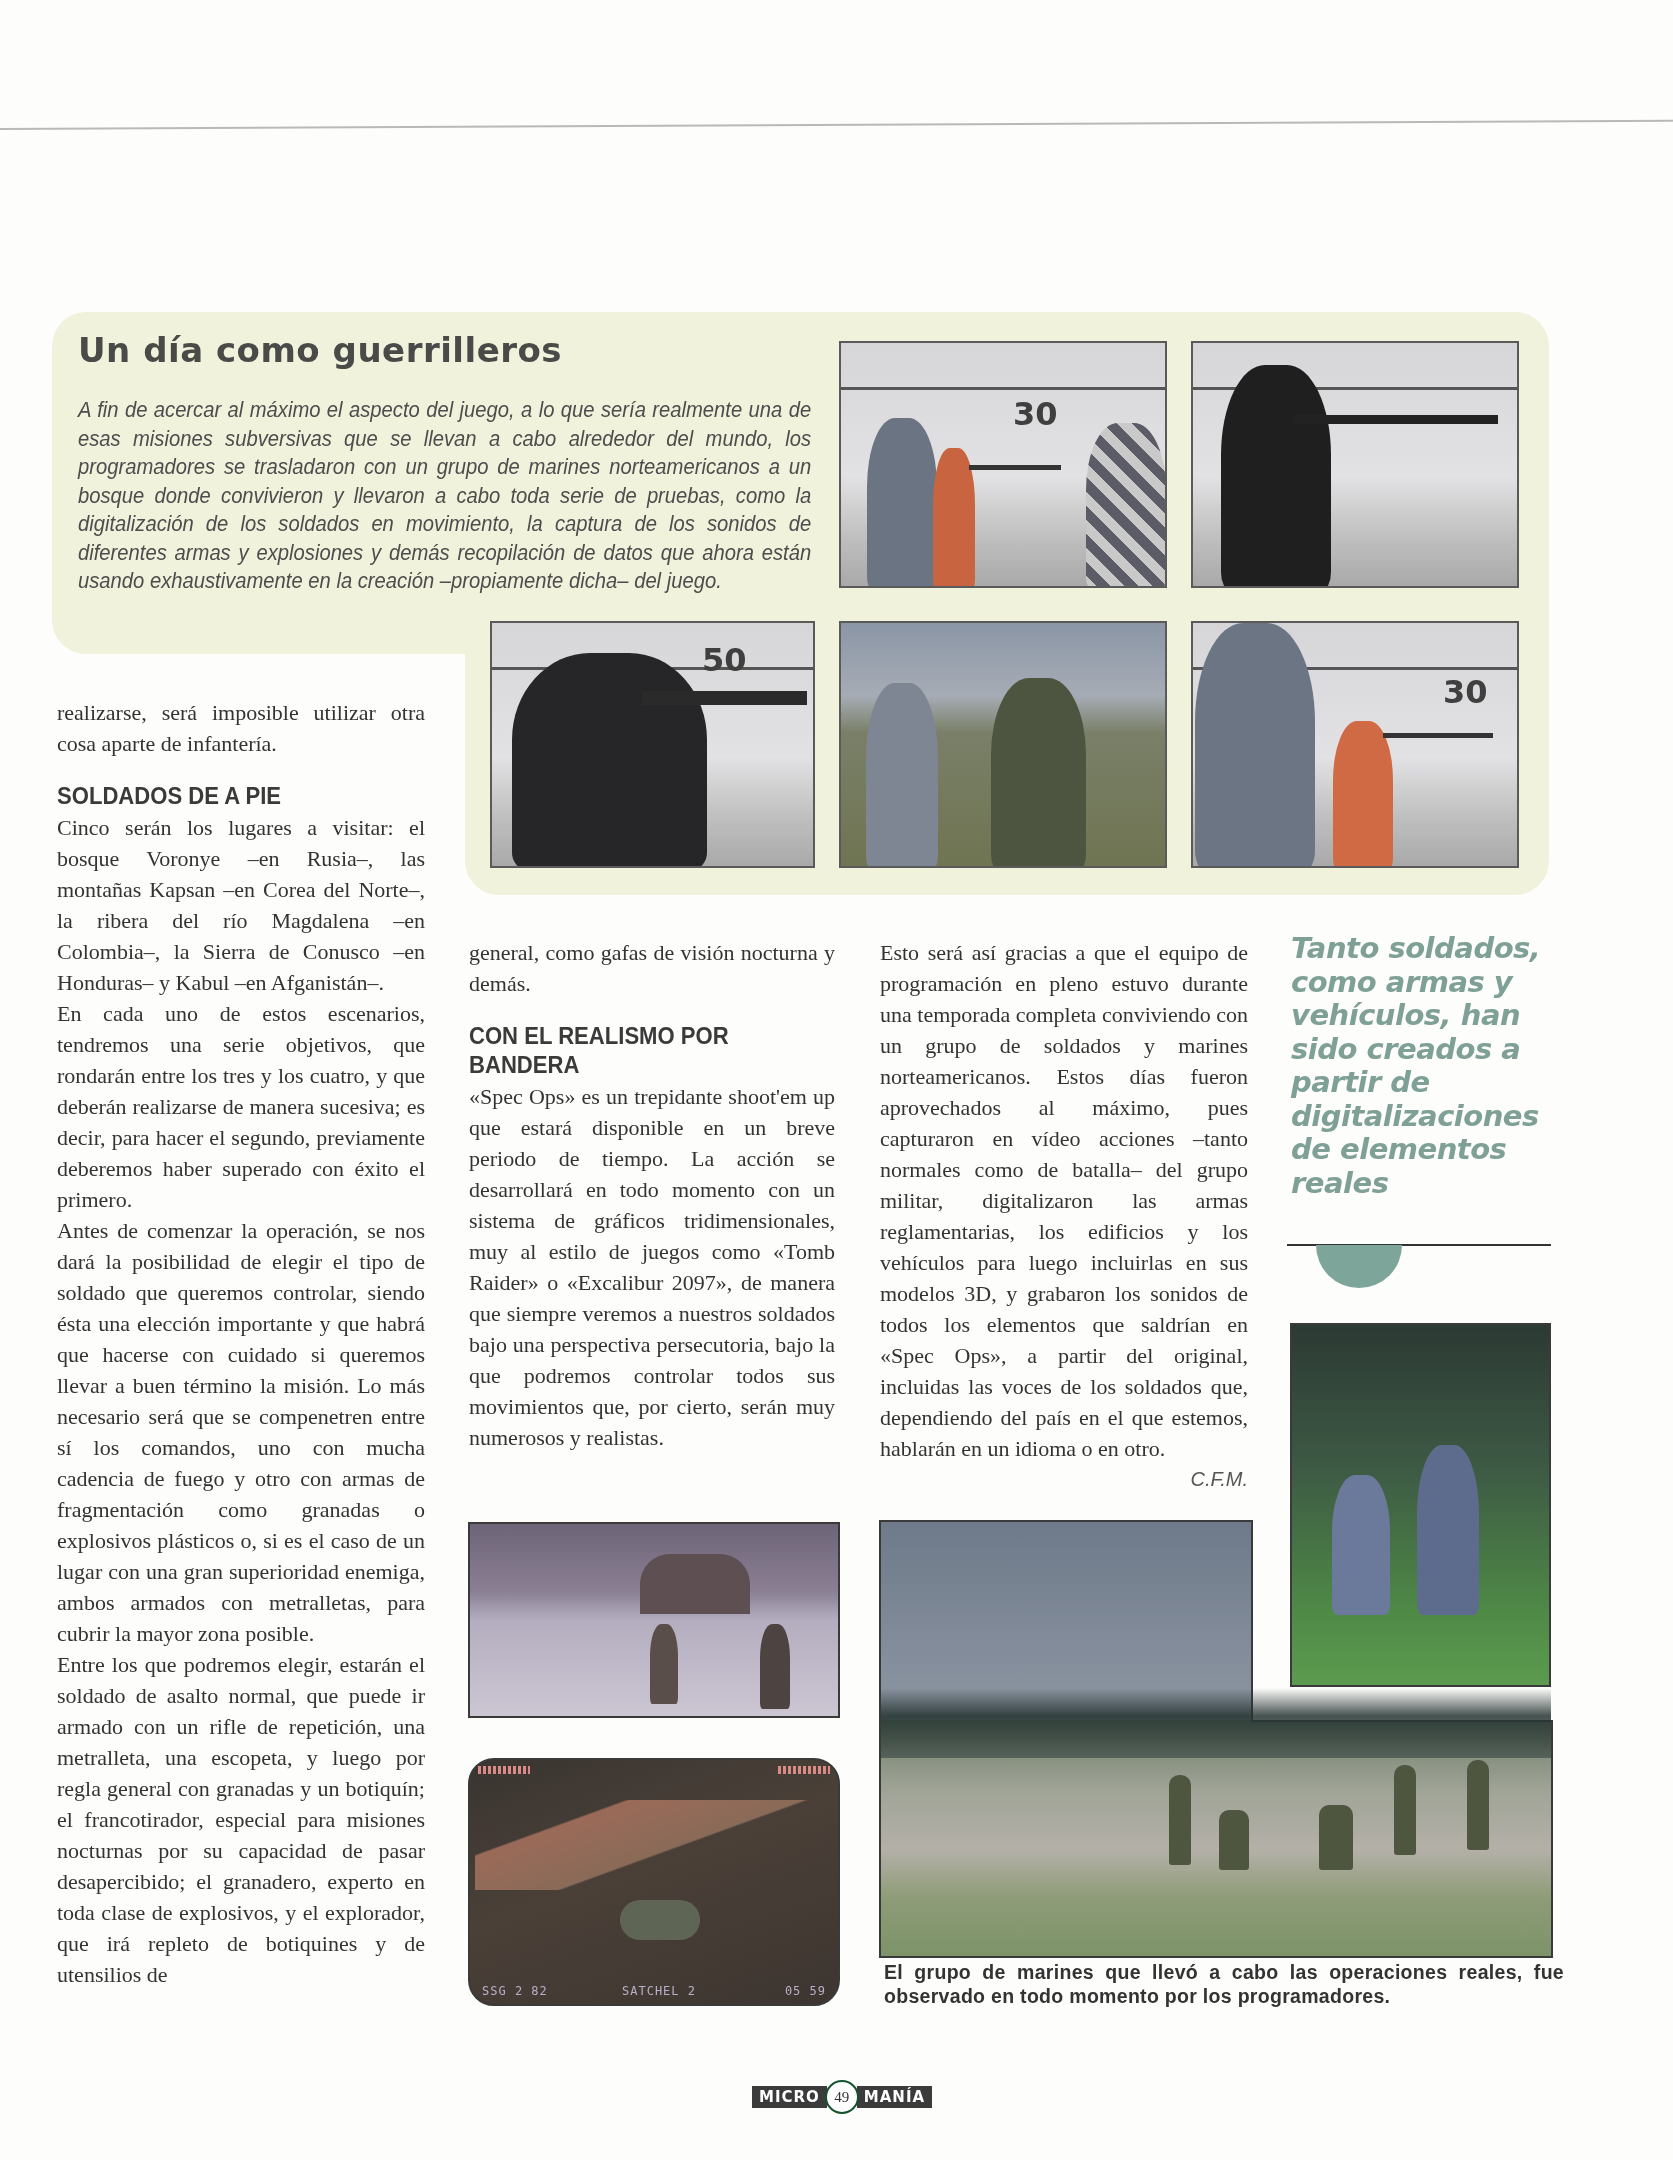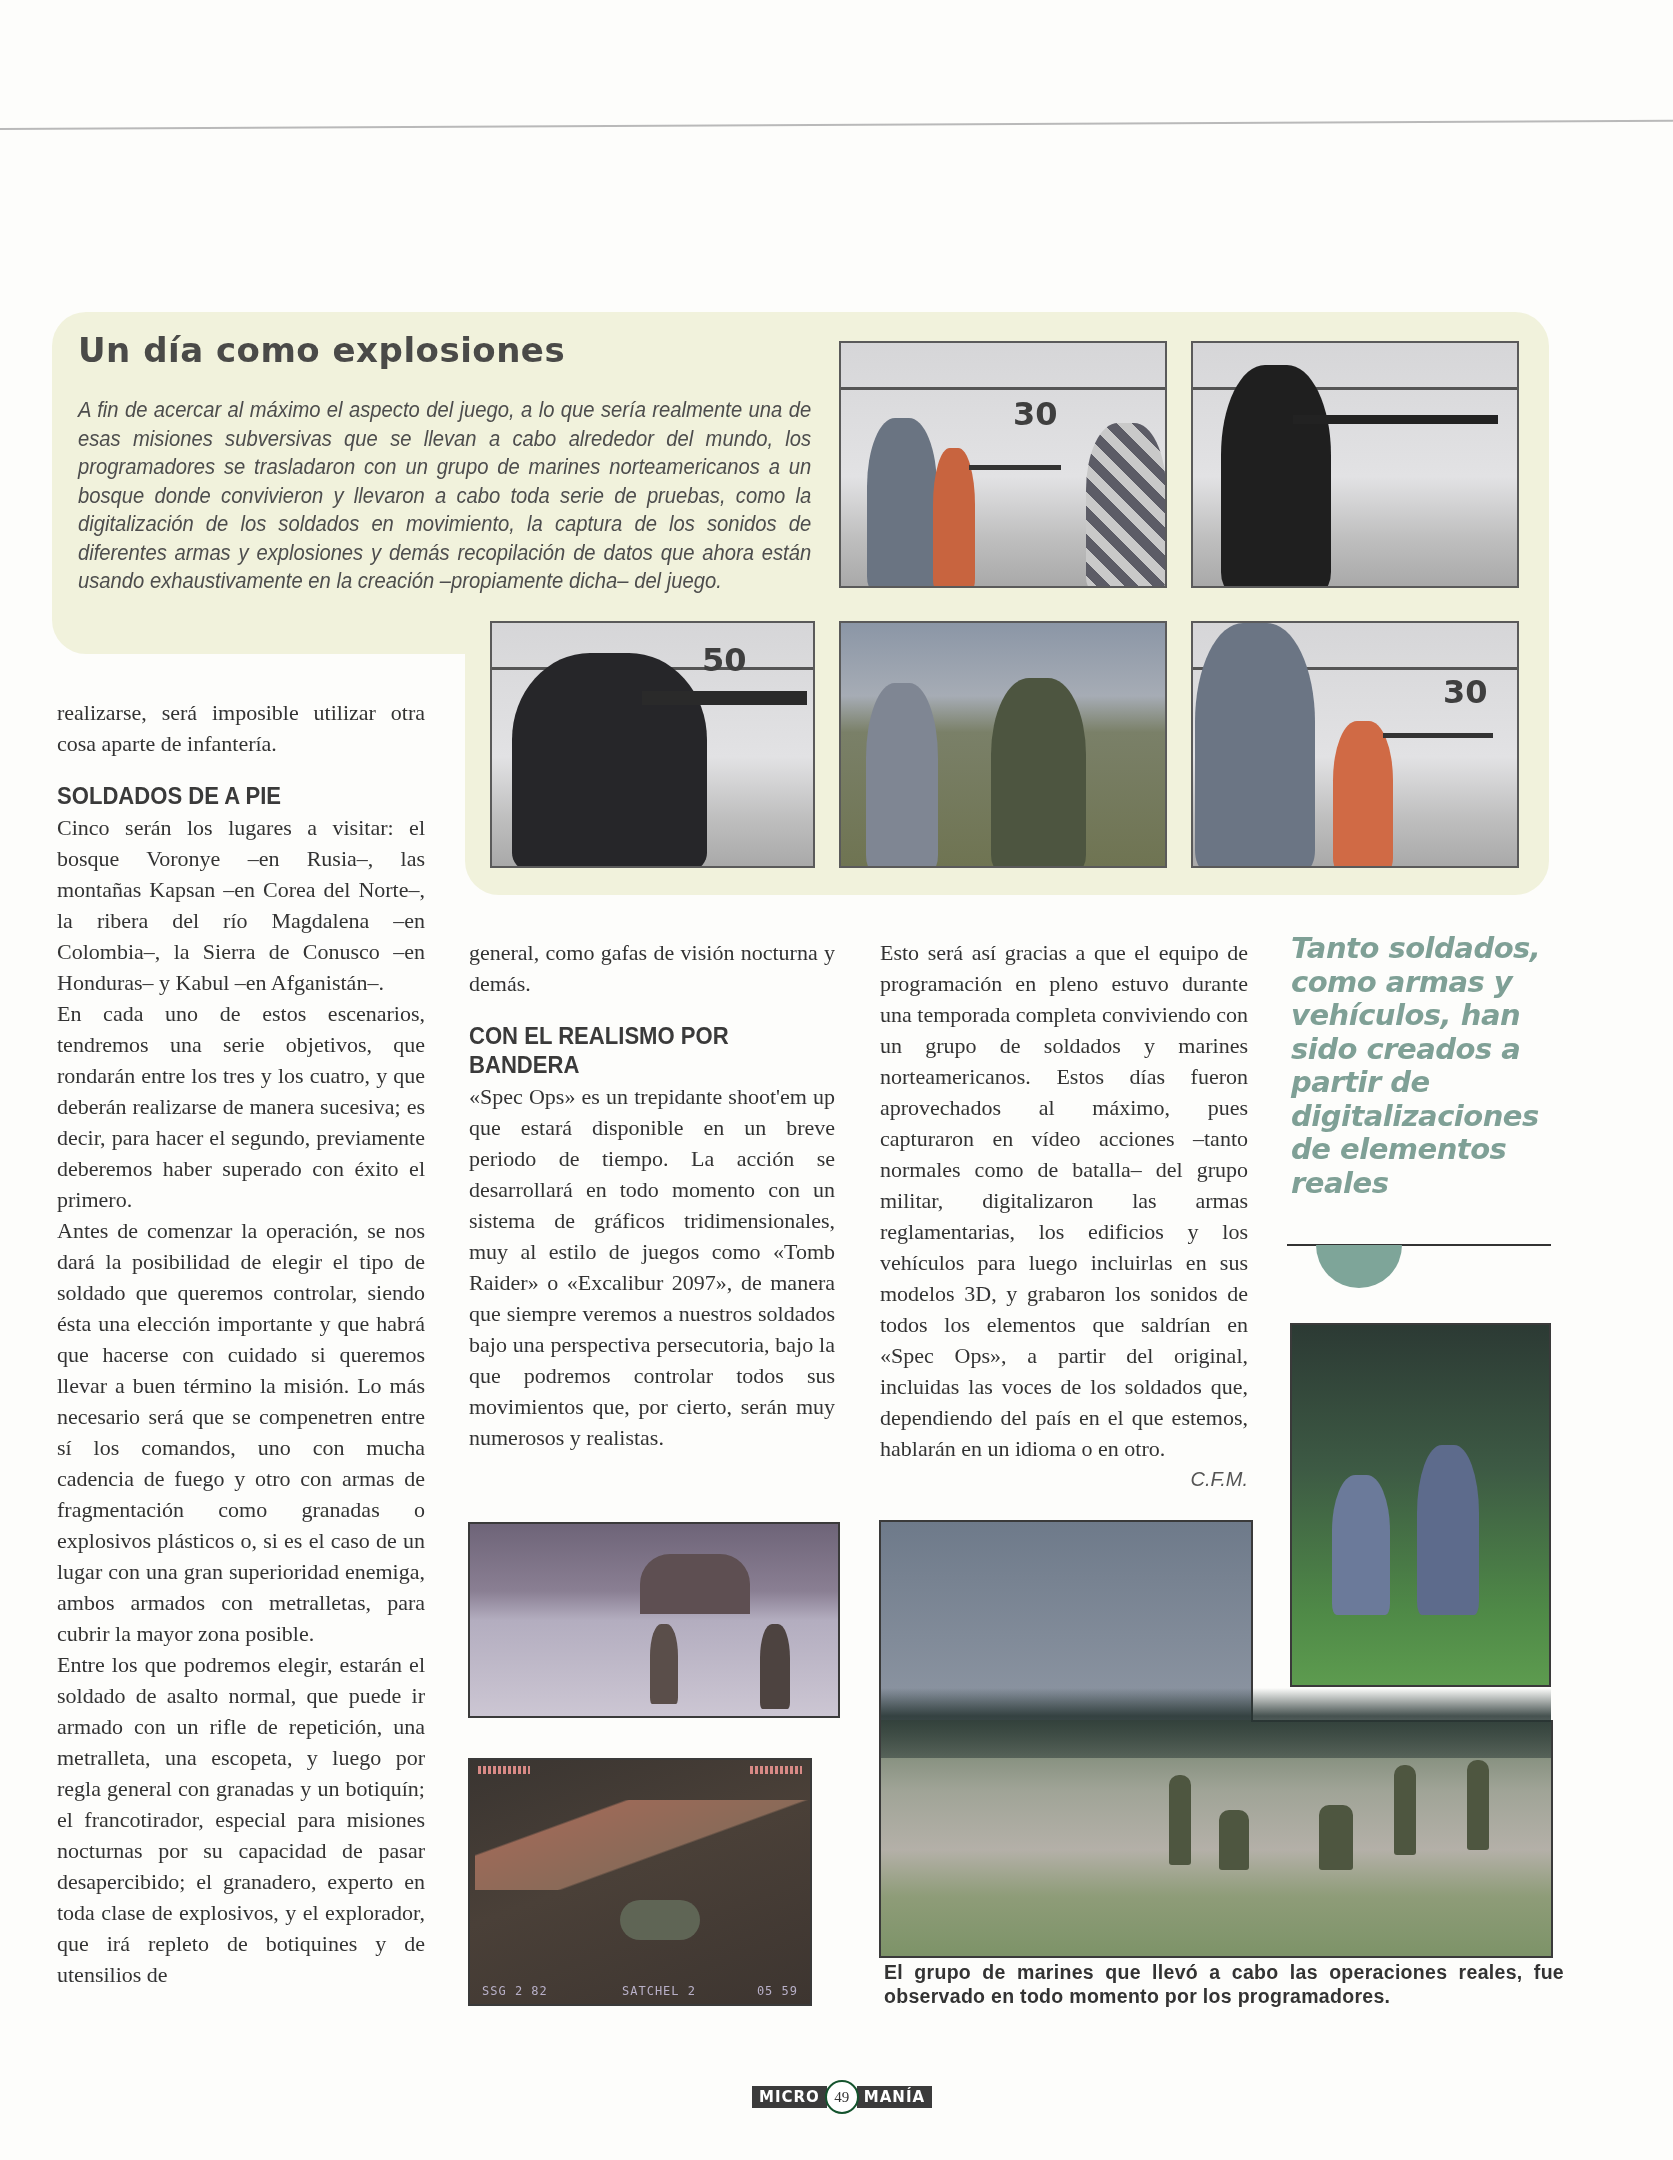--- a/index.html
+++ b/index.html
@@ -131,7 +131,7 @@
 
 <div class="box-top"></div>
 <div class="box-bottom"></div>
-<h2 class="box-title">Un día como explosiones</h2>
+<h2 class="box-title">Un día como guerrilleros</h2>
 <p class="box-intro">A fin de acercar al máximo el aspecto del juego, a lo que sería realmente una de esas misiones subversivas que se llevan a cabo alrededor del mundo, los programadores se trasladaron con un grupo de marines norteamericanos a un bosque donde convivieron y llevaron a cabo toda serie de pruebas, como la digitalización de los soldados en movimiento, la captura de los sonidos de diferentes armas y explosiones y demás recopilación de datos que ahora están usando exhaustivamente en la creación –propiamente dicha– del juego.</p>
 
 <div class="photo range" style="left:839px;top:341px;width:328px;height:247px;">

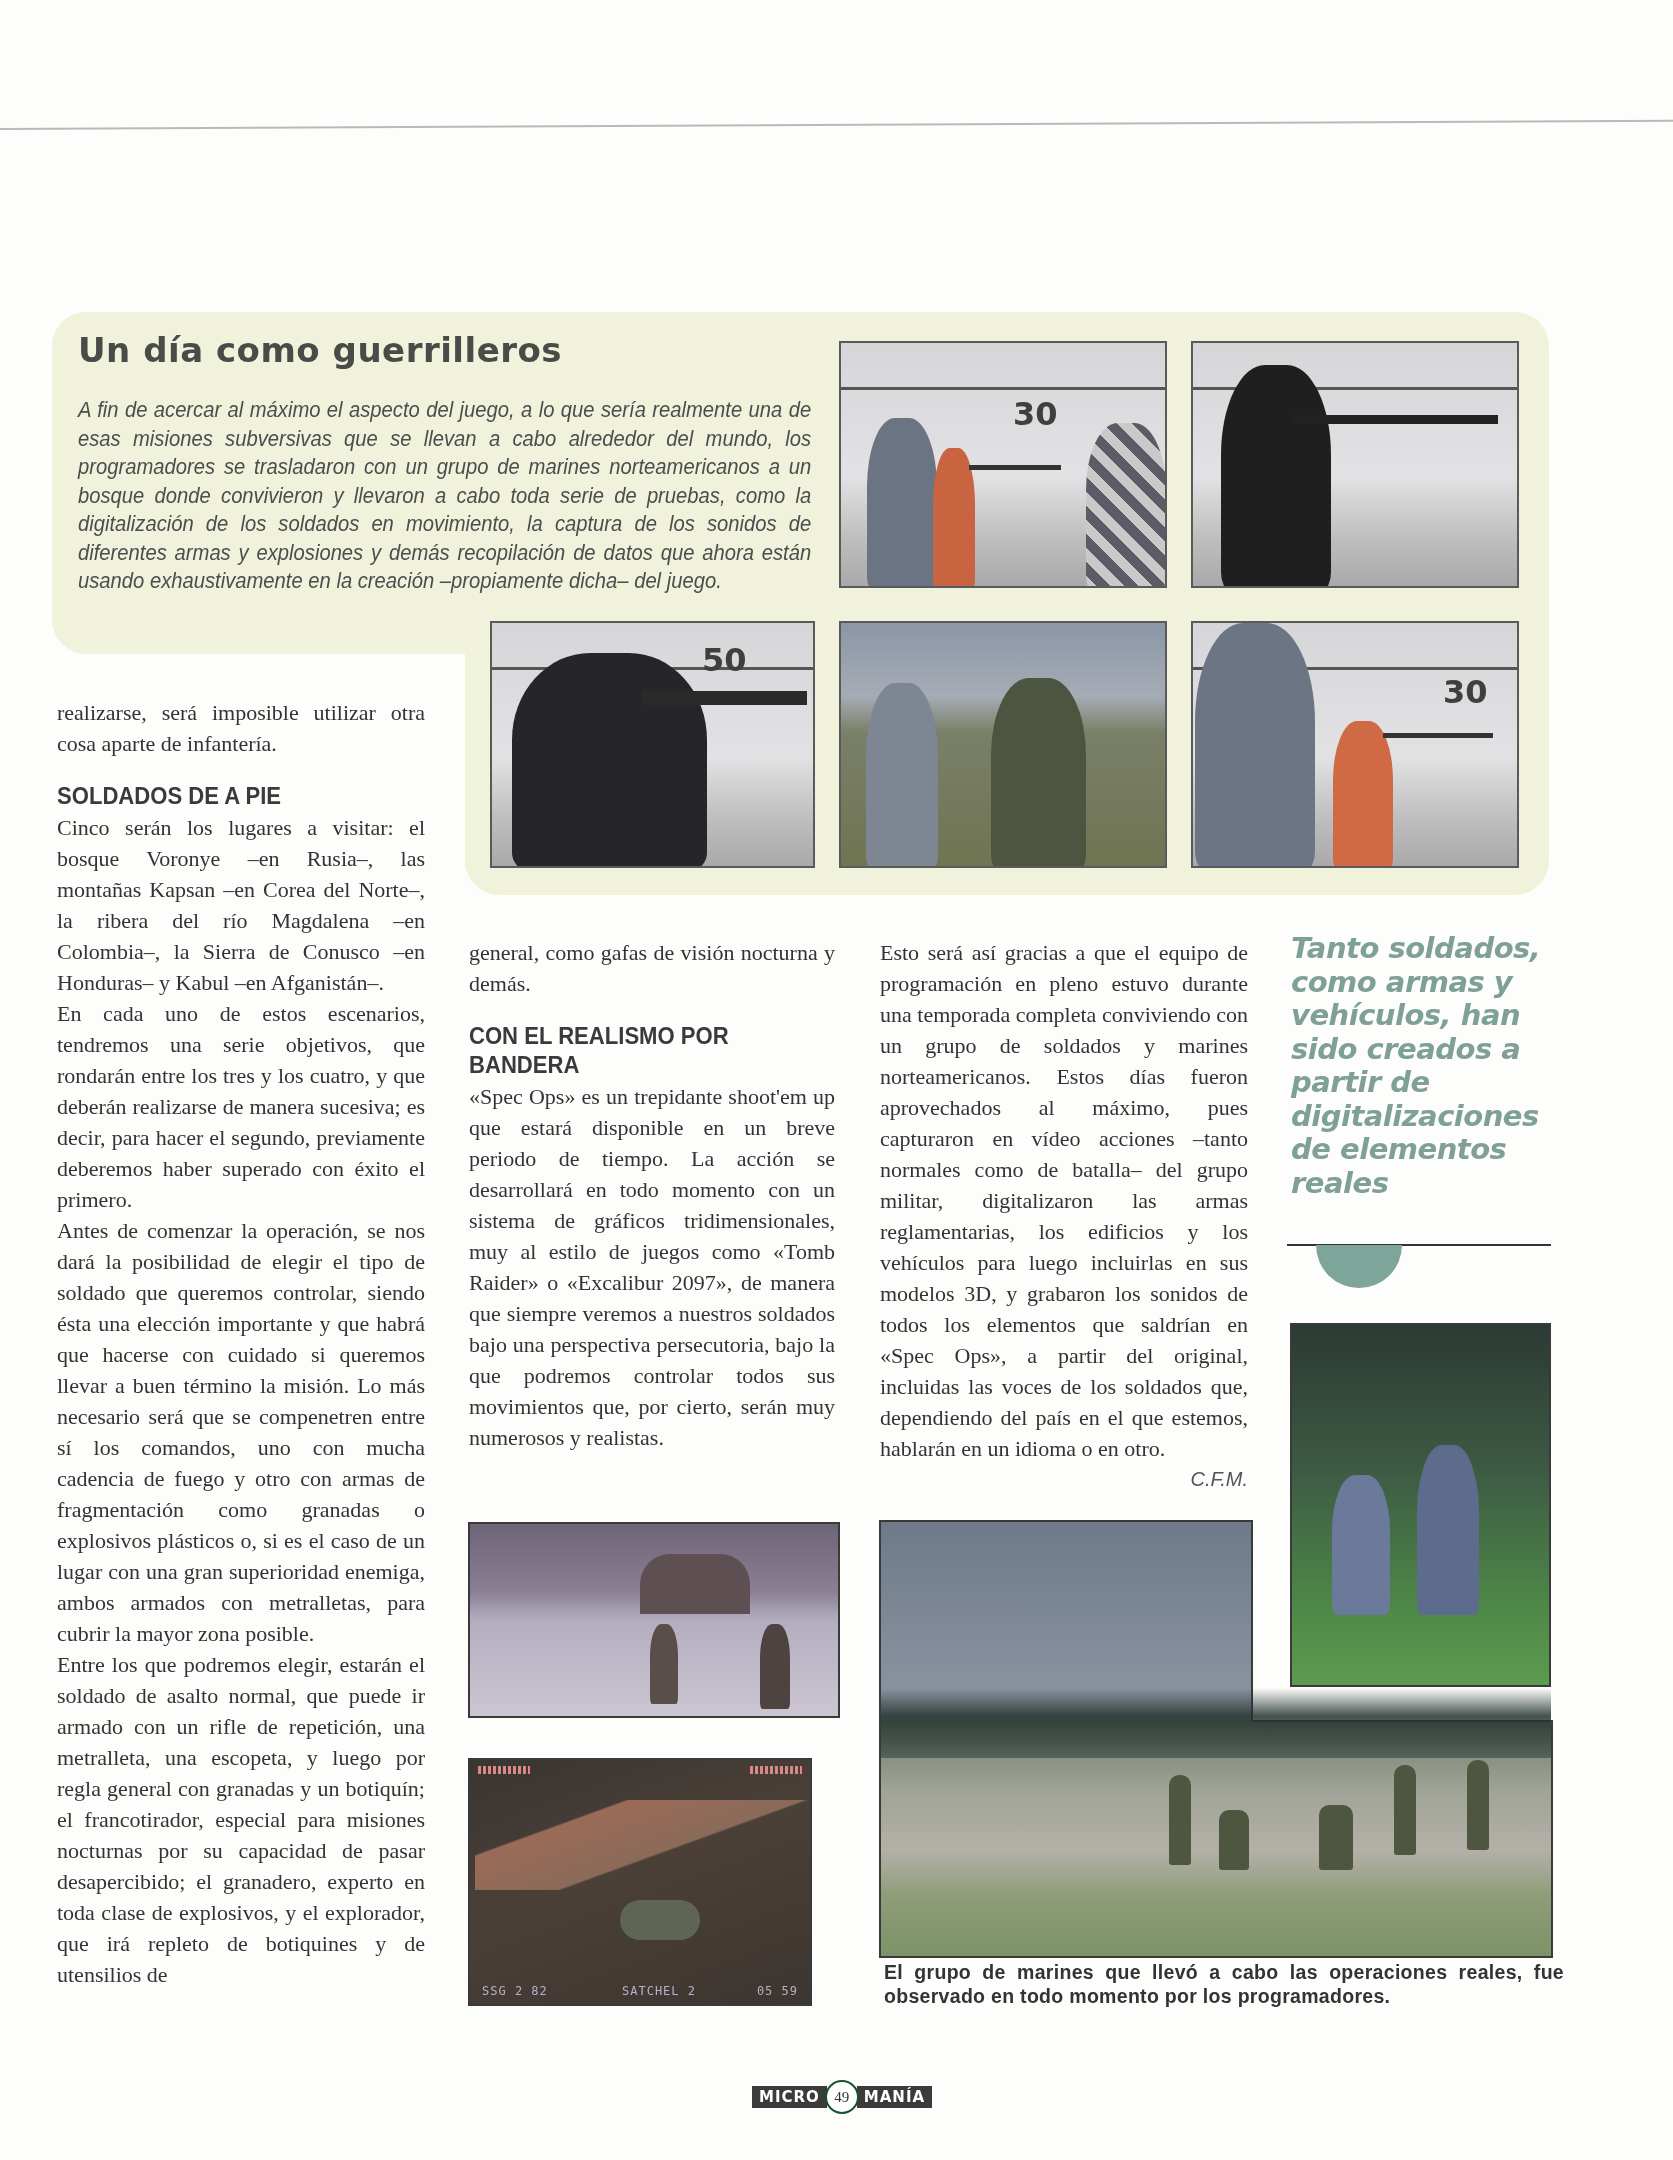--- a/index.html
+++ b/index.html
@@ -200,7 +200,7 @@
   <div class="figure" style="left:290px;top:100px;width:30px;height:85px;background:#4d4340;"></div>
 </div>
 
-<div class="game game-dark" style="left:468px;top:1758px;width:344px;height:248px;">
+<div class="game game-dark" style="left:468px;top:1758px;width:372px;height:248px;border-radius:26px;">
   <div class="hud-bar" style="left:8px;"></div>
   <div class="hud-bar" style="right:8px;"></div>
   <div style="position:absolute;left:5px;top:40px;width:350px;height:90px;background:linear-gradient(160deg,transparent 25%,#9b6a58 26%,#8a6a58 55%,transparent 56%);"></div>

